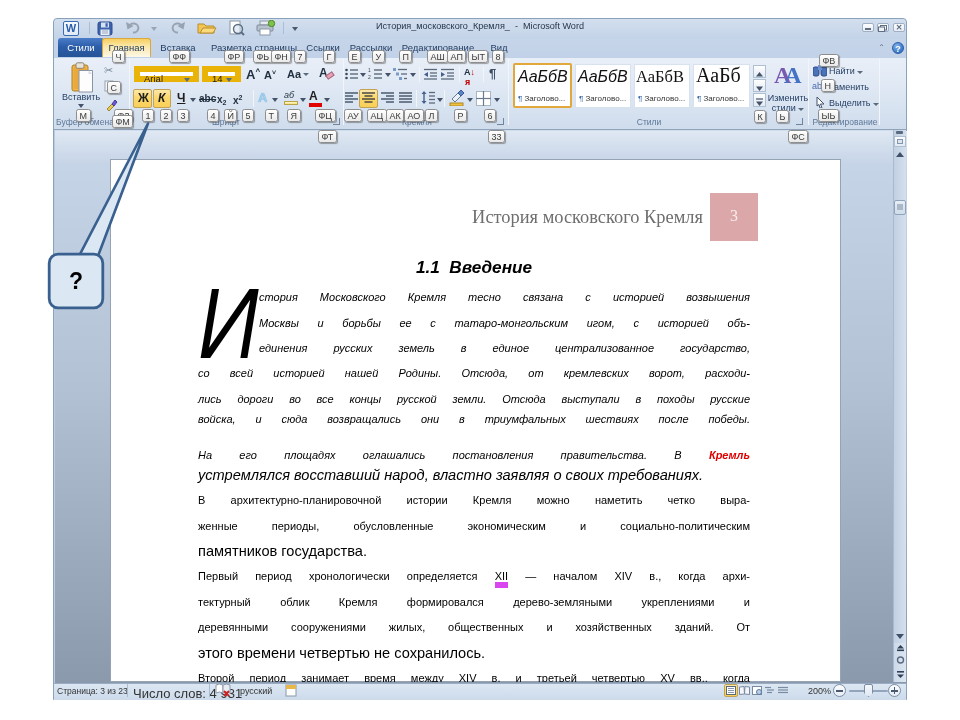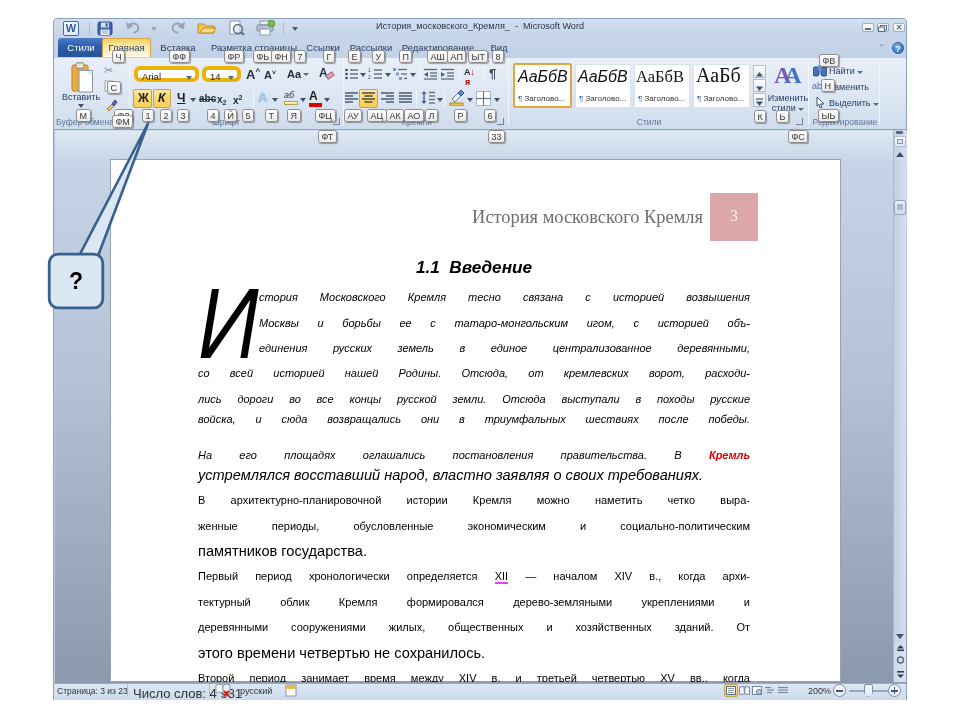--- a/index.html
+++ b/index.html
@@ -16,7 +16,7 @@
 .grplbl{position:absolute;font-size:8.5px;color:#5d7797;text-align:center;white-space:nowrap}
 .vsep{position:absolute;width:1px;background:#c3cfdf;border-right:1px solid #f2f6fb}
 .orange{background:linear-gradient(#fde8a9,#fbd86d 45%,#f9cf58);border:1px solid #c2a254;border-radius:2px}
-.cmb{position:absolute;background:#fff;border:4px solid #eab308;border-radius:6px;font-size:9.5px;color:#222;line-height:14px}
+.cmb{position:absolute;background:#fff;border:6px solid #eab308;border-radius:0;font-size:9.5px;color:#222;line-height:14px}
 .dda{display:inline-block;width:0;height:0;border-left:3px solid transparent;border-right:3px solid transparent;border-top:4px solid #5a6a7d}
 .jl{position:absolute;font-size:11px;line-height:17px;color:#000;text-align:justify;text-align-last:justify}
 .ll{position:absolute;font-size:14.6px;line-height:17px;color:#000;white-space:nowrap}

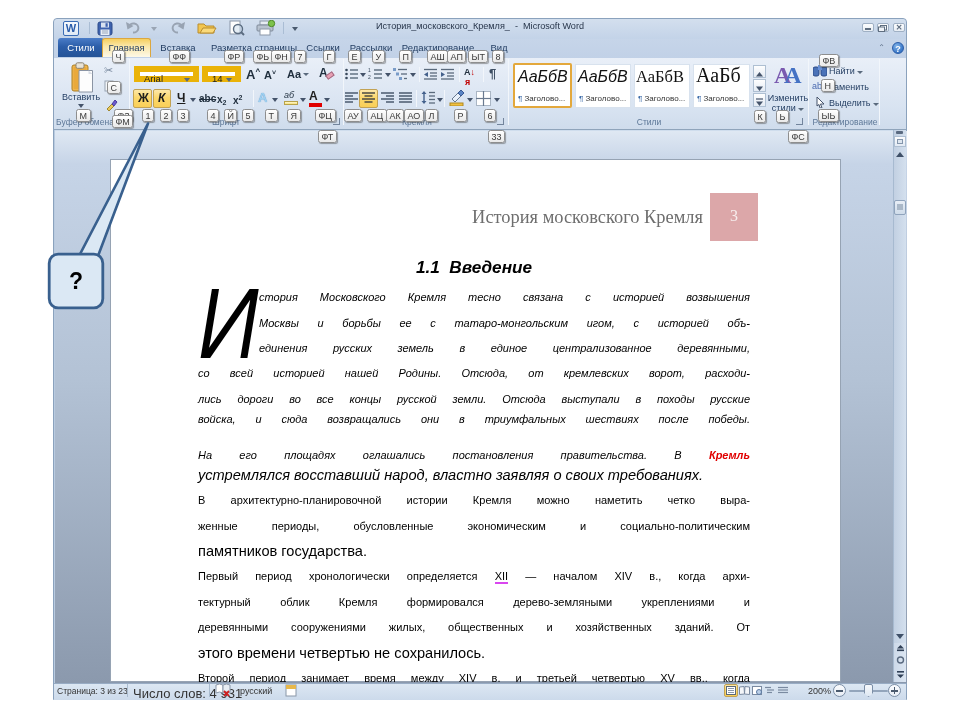--- a/index.html
+++ b/index.html
@@ -312,7 +312,7 @@
 <div class="abs it" style="left:198px;top:272.7px;font-size:100px;line-height:100px;z-index:2;transform:scaleX(.848);transform-origin:left top">И</div>
 <div class="jl it" style="left:259px;top:289.2px;width:491px;z-index:2">стория Московского Кремля тесно связана с историей возвышения</div>
 <div class="jl it" style="left:259px;top:314.6px;width:491px;z-index:2">Москвы и борьбы ее с татаро-монгольским игом, с историей объ-</div>
-<div class="jl it" style="left:259px;top:340px;width:491px;z-index:2">единения русских земель в единое централизованное деревянными,</div>
+<div class="jl it" style="left:259px;top:340px;width:491px;z-index:2">единения русских земель в единое централизованное государство,</div>
 <div class="jl it" style="left:198px;top:365.4px;width:552px;z-index:2">со всей историей нашей Родины. Отсюда, от кремлевских ворот, расходи-</div>
 <div class="jl it" style="left:198px;top:390.7px;width:552px;z-index:2">лись дороги во все концы русской земли. Отсюда выступали в походы русские</div>
 <div class="jl it" style="left:198px;top:411px;width:552px;z-index:2">войска, и сюда возвращались они в триумфальных шествиях после победы.</div>

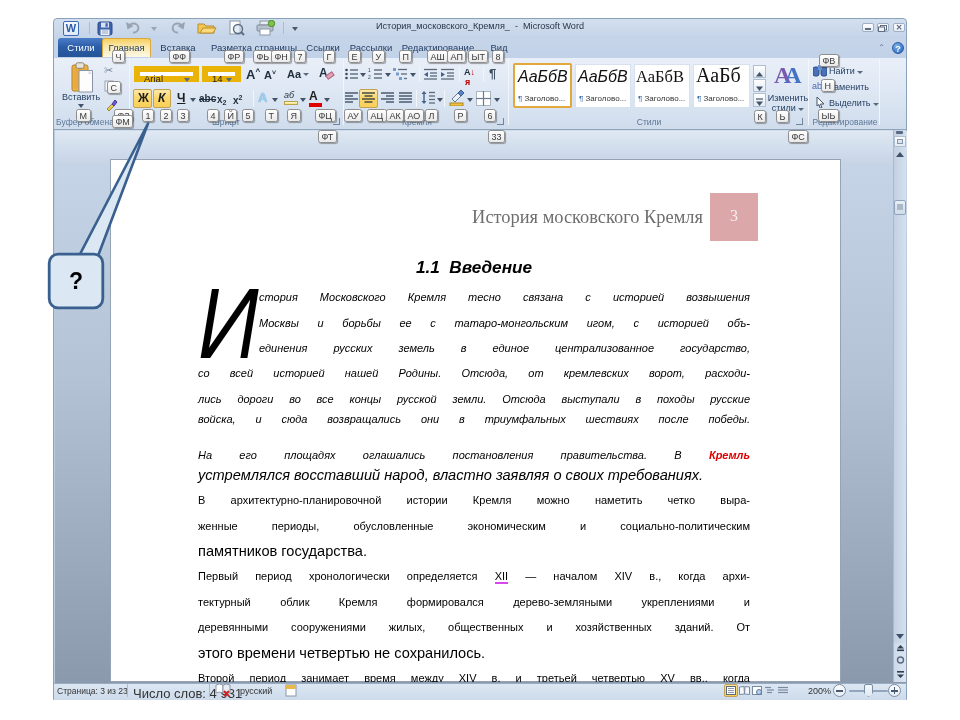--- a/index.html
+++ b/index.html
@@ -321,7 +321,7 @@
 <div class="jl" style="left:198px;top:492.3px;width:552px;z-index:2">В архитектурно-планировочной истории Кремля можно наметить четко выра-</div>
 <div class="jl" style="left:198px;top:517.7px;width:552px;z-index:2">женные периоды, обусловленные экономическим и социально-политическим</div>
 <div class="ll" style="left:198px;top:543px;width:552px;z-index:2">памятников государства.</div>
-<div class="jl" style="left:198px;top:568.4px;width:552px;z-index:2">Первый период хронологически определяется <span style="border-bottom:2px solid #d946ef">XII</span> — началом XIV в., когда архи-</div>
+<div class="jl" style="left:198px;top:568.4px;width:552px;z-index:2">Первый период хронологически определяется <span style="border-bottom:6px solid #d946ef">XII</span> — началом XIV в., когда архи-</div>
 <div class="jl" style="left:198px;top:593.8px;width:552px;z-index:2">тектурный облик Кремля формировался дерево-земляными укреплениями и</div>
 <div class="jl" style="left:198px;top:619.2px;width:552px;z-index:2">деревянными сооружениями жилых, общественных и хозяйственных зданий. От</div>
 <div class="ll" style="left:198px;top:644.6px;width:552px;z-index:2">этого времени четвертью не сохранилось.</div>

